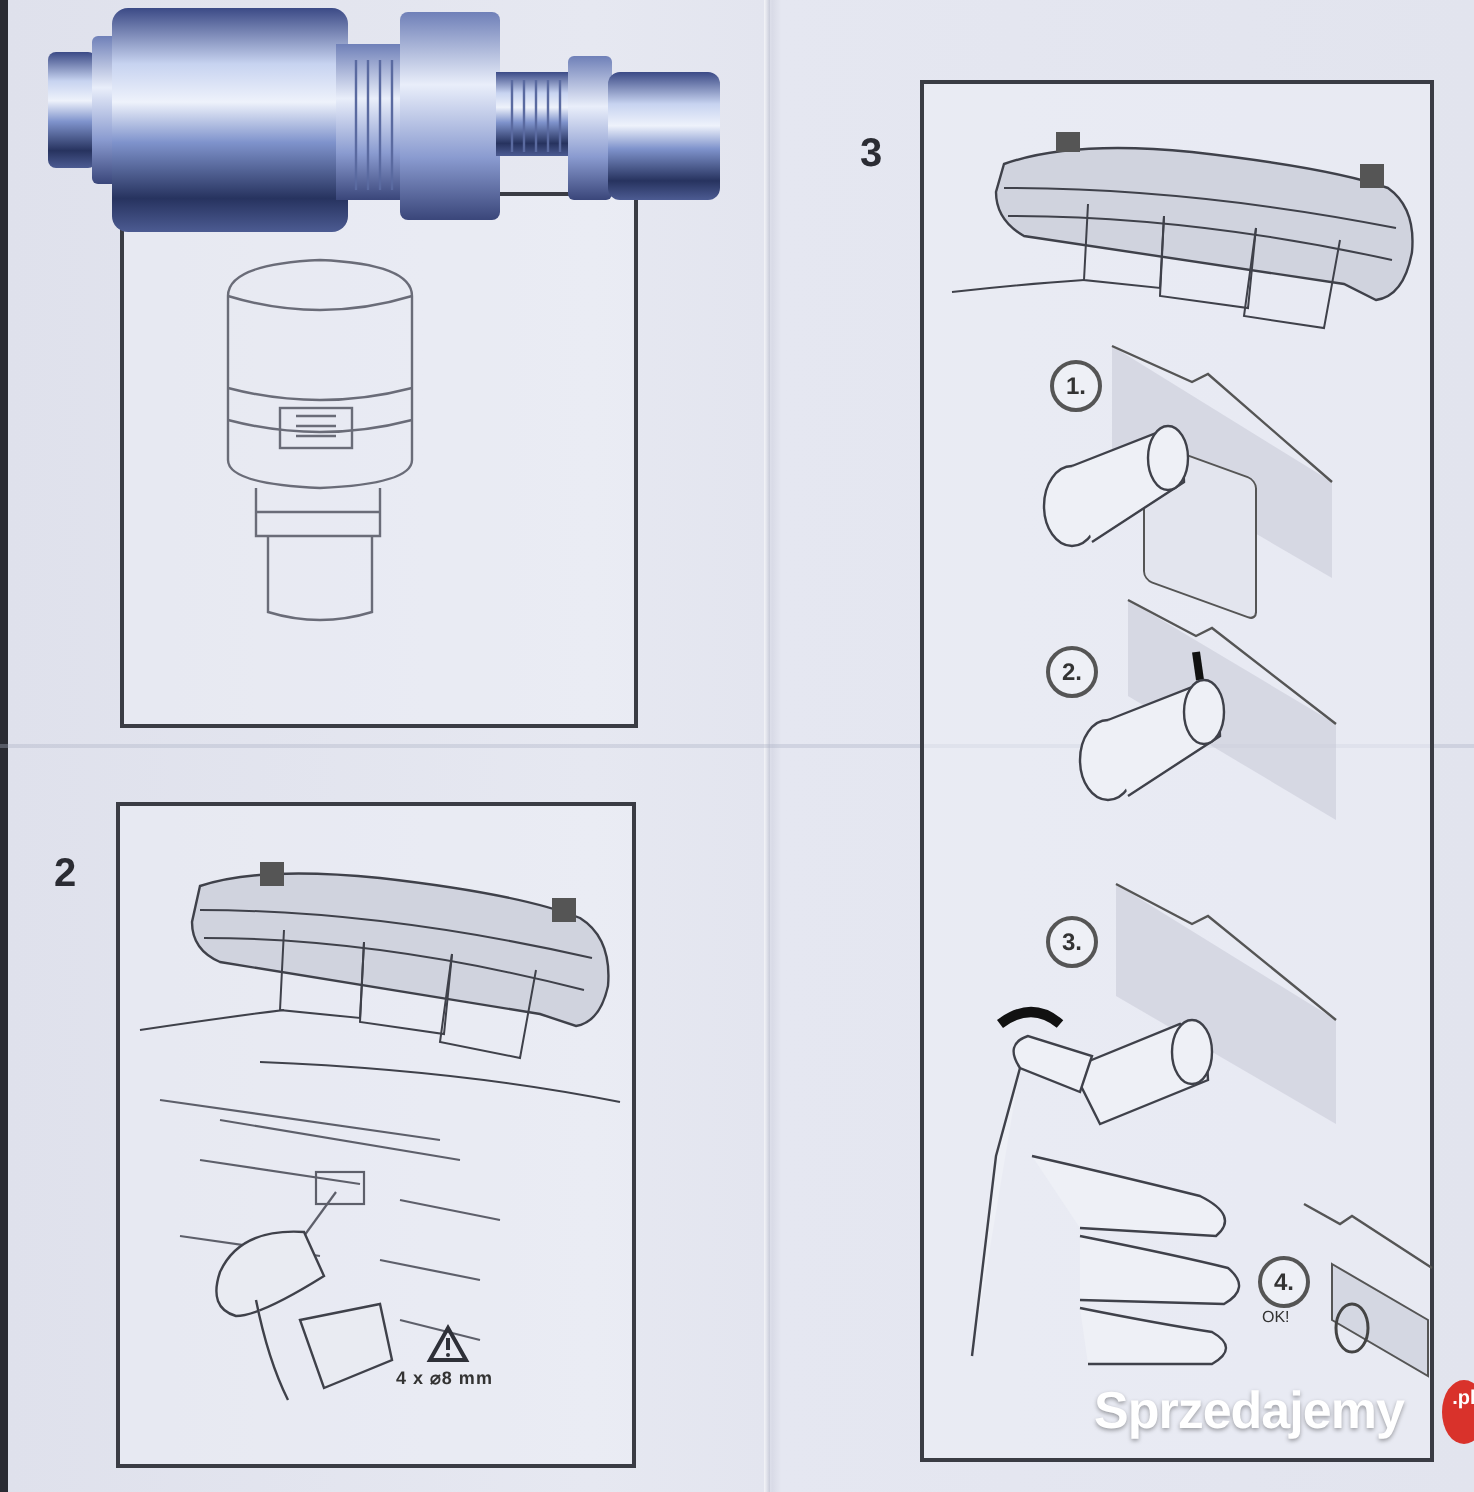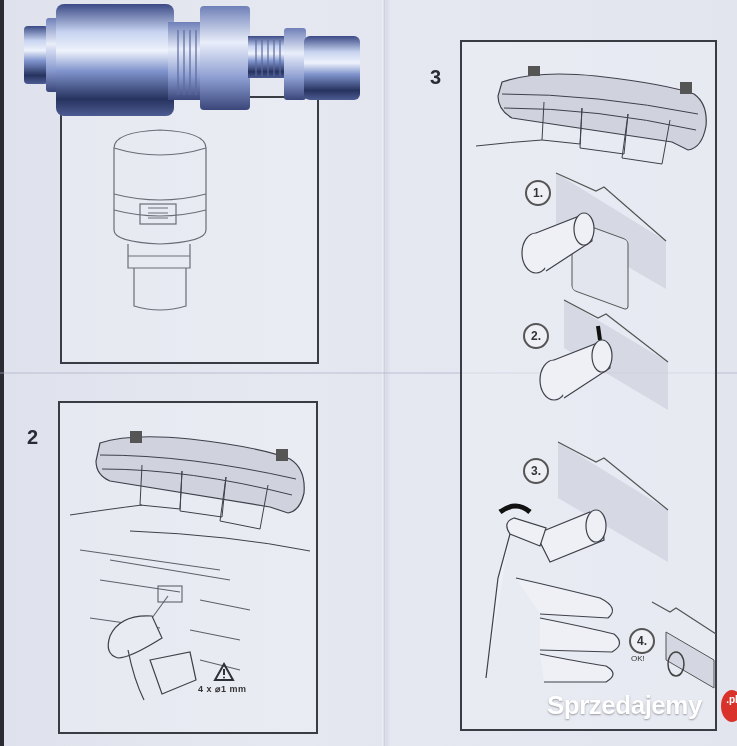--- a/index.html
+++ b/index.html
@@ -111,7 +111,7 @@
   <path d="M10 7 L10 13" stroke="#2e3038" stroke-width="2"></path>
   <circle cx="10" cy="15.5" r="1" fill="#2e3038"></circle>
 </svg>
-<div class="spec">4 x  ⌀1 mm</div>
+<div class="spec">4 x  ⌀8 mm</div>
 
 <div class="step-num" style="left:430px;top:66px;">3</div>
 <div class="panel" style="left:460px;top:40px;width:257px;height:691px;"></div>

